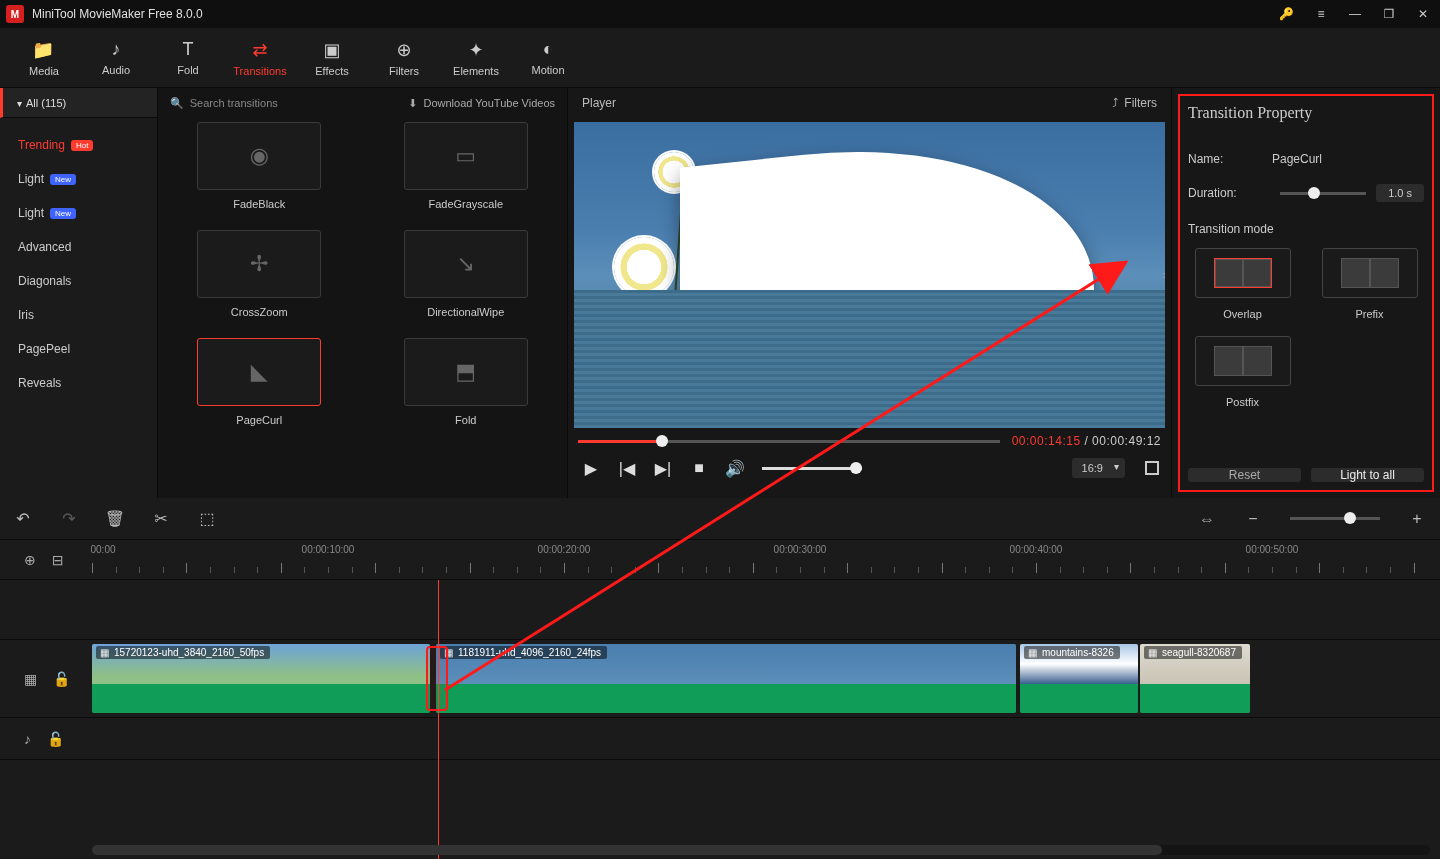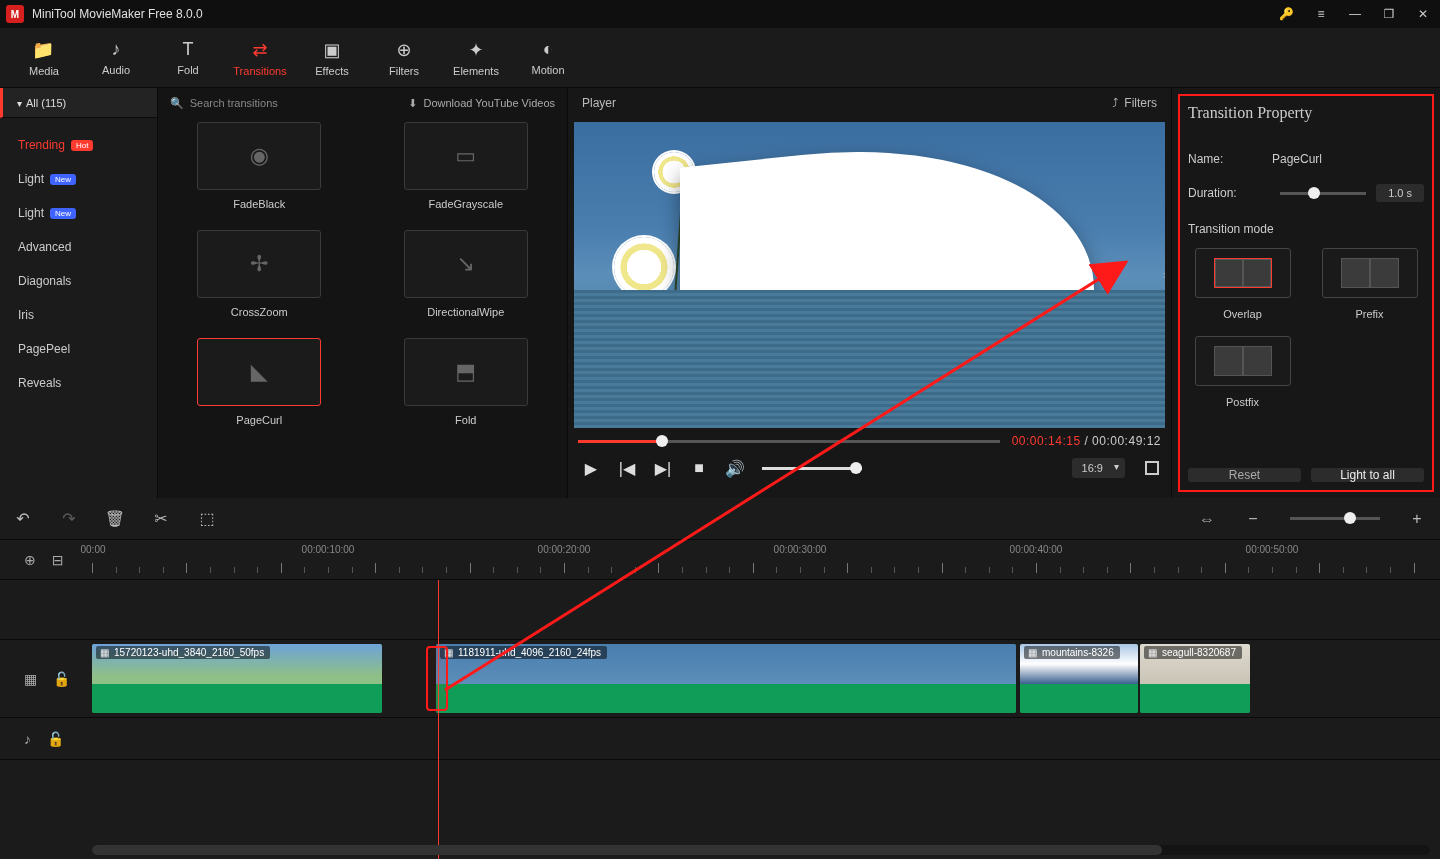--- a/index.html
+++ b/index.html
@@ -390,7 +390,7 @@
       <span>⊟</span>
     </div>
     <div class="labels" id="rulerlabels">
-        <div class="lab" style="left: 1px;">00:00</div>
+        <div class="lab" style="left: 11px;">00:00</div>
         <div class="lab" style="left: 236px;">00:00:10:00</div>
         <div class="lab" style="left: 472px;">00:00:20:00</div>
         <div class="lab" style="left: 708px;">00:00:30:00</div>

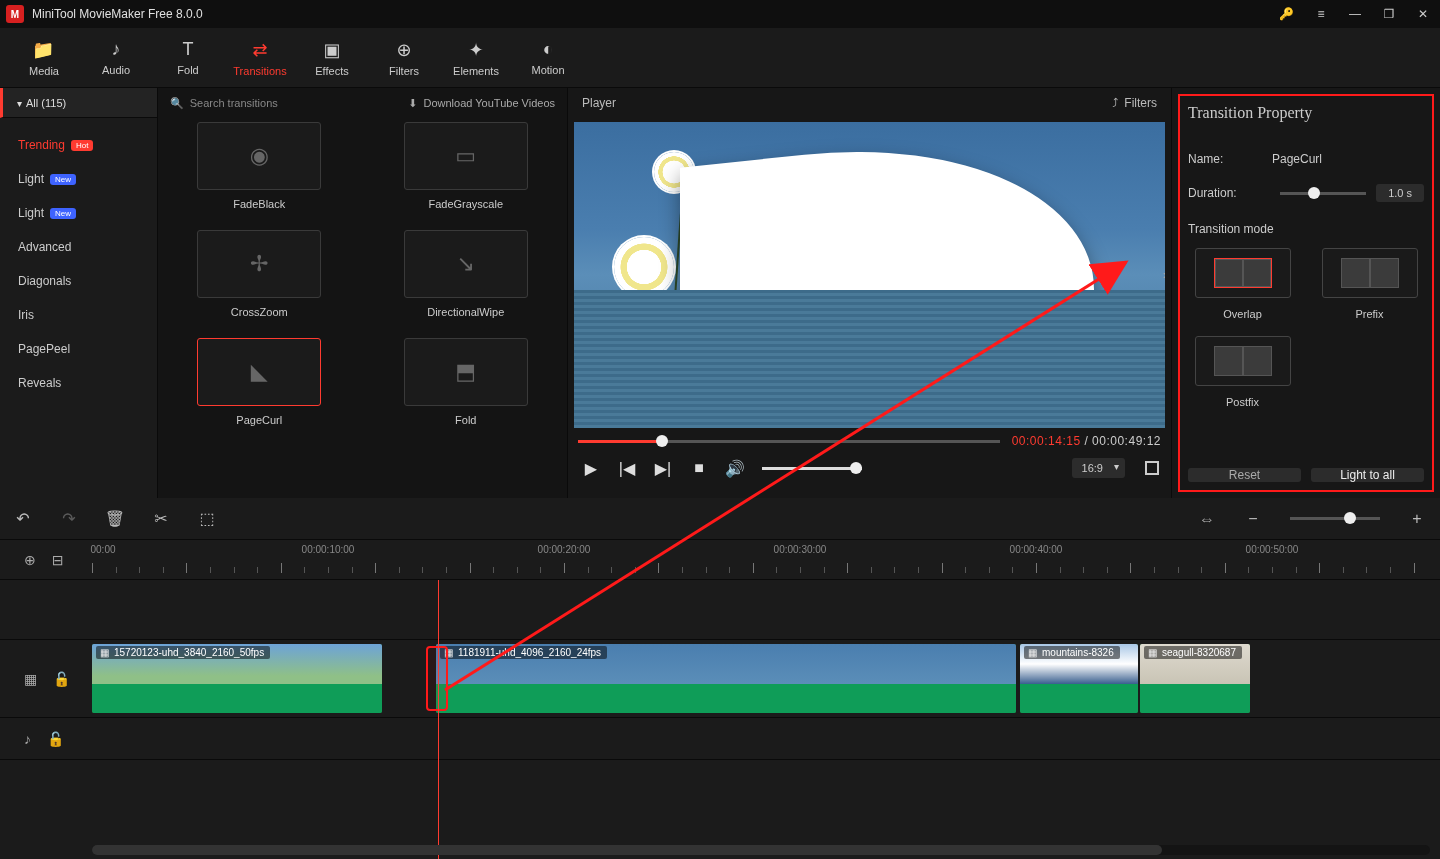--- a/index.html
+++ b/index.html
@@ -467,7 +467,7 @@
         <span>▦</span>
         <span>🔓</span>
       </div>
-    <div class="clip flowersbg" style="left: 92px; width: 290px;">
+    <div class="clip flowersbg" style="left: 92px; width: 338px;">
           <div class="vthumb"></div>
           <div class="audioband"></div>
           <div class="cliptitle">15720123-uhd_3840_2160_50fps</div>

